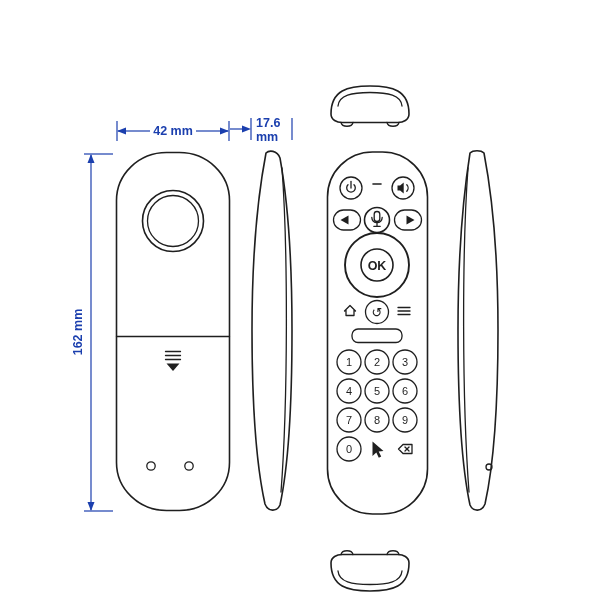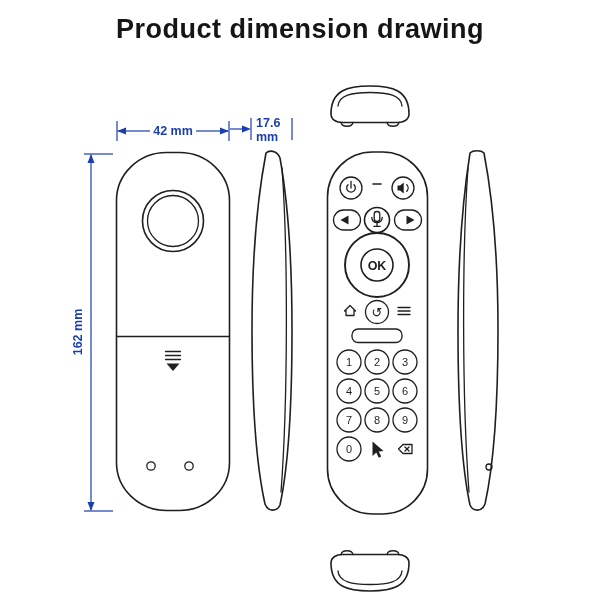--- a/index.html
+++ b/index.html
@@ -34,7 +34,6 @@
 
 <div class="canvas">
 
-  <h1 class="title">Product dimension drawing</h1>
 
   <svg width="600" height="600" viewBox="0 0 600 600">
 

